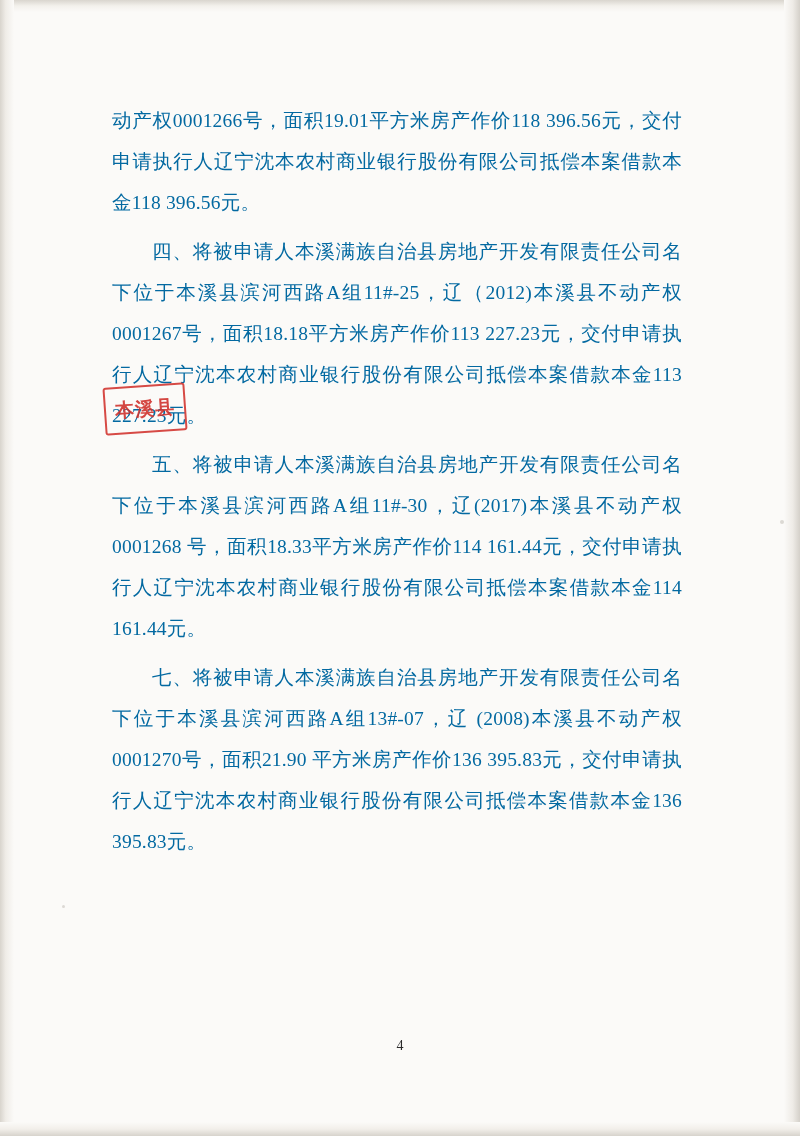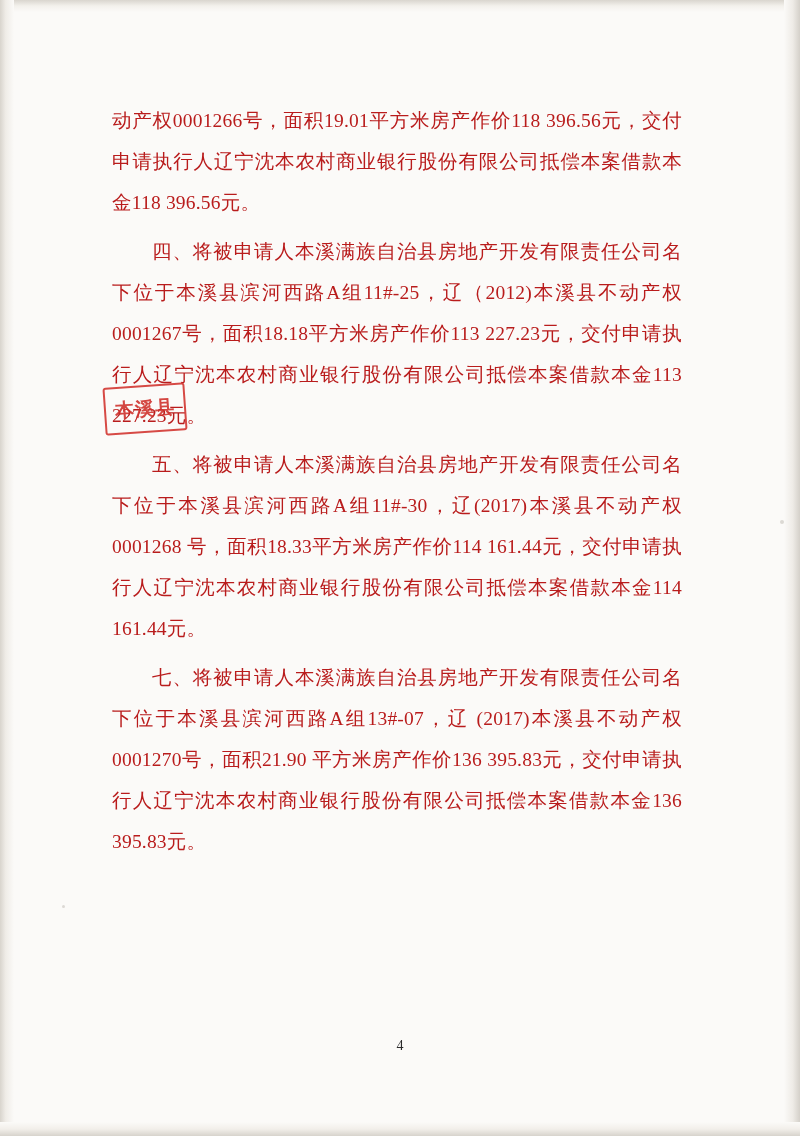--- a/index.html
+++ b/index.html
@@ -59,7 +59,7 @@
     margin: 0 0 8px 0;
     font-size: 19.5px;
     line-height: 41px;
-    color: #b91c1c;
+    color: #0369a1;
     letter-spacing: 0.2px;
     text-align: justify;
     text-justify: inter-ideograph;

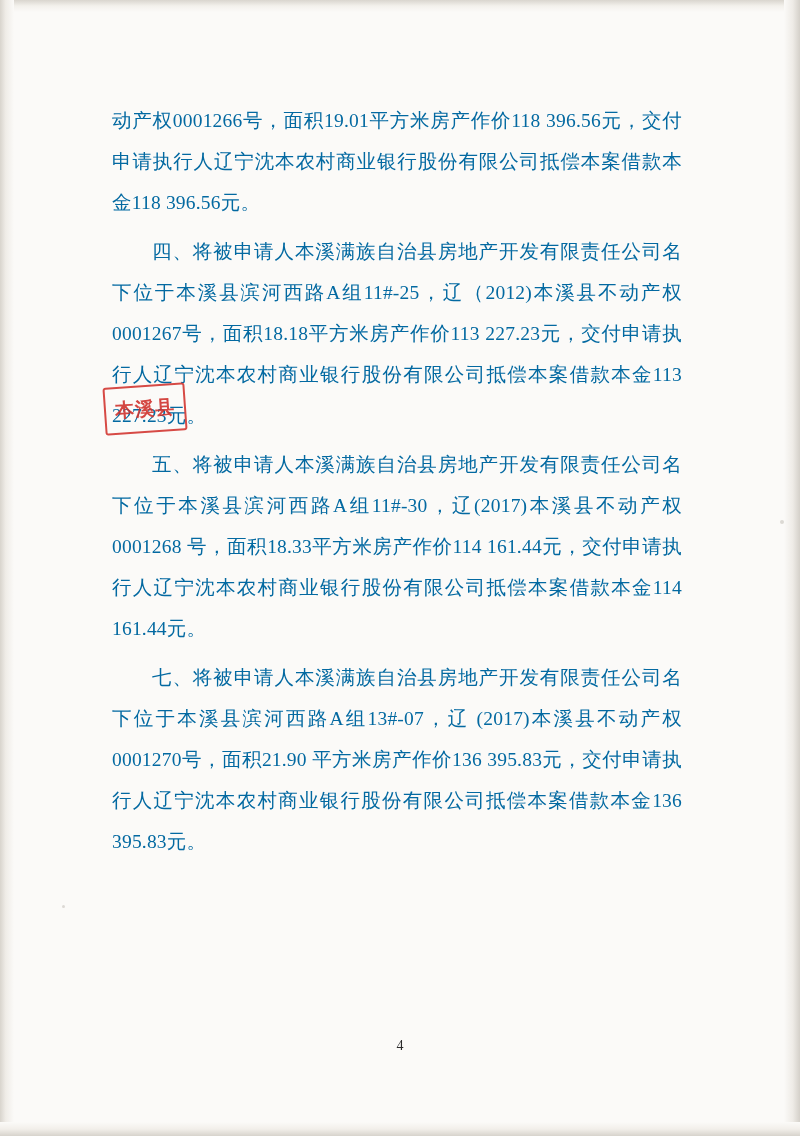--- a/index.html
+++ b/index.html
@@ -131,7 +131,7 @@
     <p class="para">动产权0001266号，面积19.01平方米房产作价118 396.56元，交付申请执行人辽宁沈本农村商业银行股份有限公司抵偿本案借款本金118 396.56元。</p>
     <p class="para indent">四、将被申请人本溪满族自治县房地产开发有限责任公司名下位于本溪县滨河西路A组11#-25，辽（2012)本溪县不动产权0001267号，面积18.18平方米房产作价113 227.23元，交付申请执行人辽宁沈本农村商业银行股份有限公司抵偿本案借款本金113 227.23元。</p>
     <p class="para indent">五、将被申请人本溪满族自治县房地产开发有限责任公司名下位于本溪县滨河西路A组11#-30，辽(2017)本溪县不动产权0001268 号，面积18.33平方米房产作价114 161.44元，交付申请执行人辽宁沈本农村商业银行股份有限公司抵偿本案借款本金114 161.44元。</p>
-    <p class="para indent">七、将被申请人本溪满族自治县房地产开发有限责任公司名下位于本溪县滨河西路A组13#-07，辽 (2017)本溪县不动产权0001270号，面积21.90 平方米房产作价136 395.83元，交付申请执行人辽宁沈本农村商业银行股份有限公司抵偿本案借款本金136 395.83元。</p>
+    <p class="para indent">七、将被申请人本溪满族自治县房地产开发有限责任公司名下位于本溪县滨河西路A组13#-07，辽 (2008)本溪县不动产权0001270号，面积21.90 平方米房产作价136 395.83元，交付申请执行人辽宁沈本农村商业银行股份有限公司抵偿本案借款本金136 395.83元。</p>
 
   </div>
 

